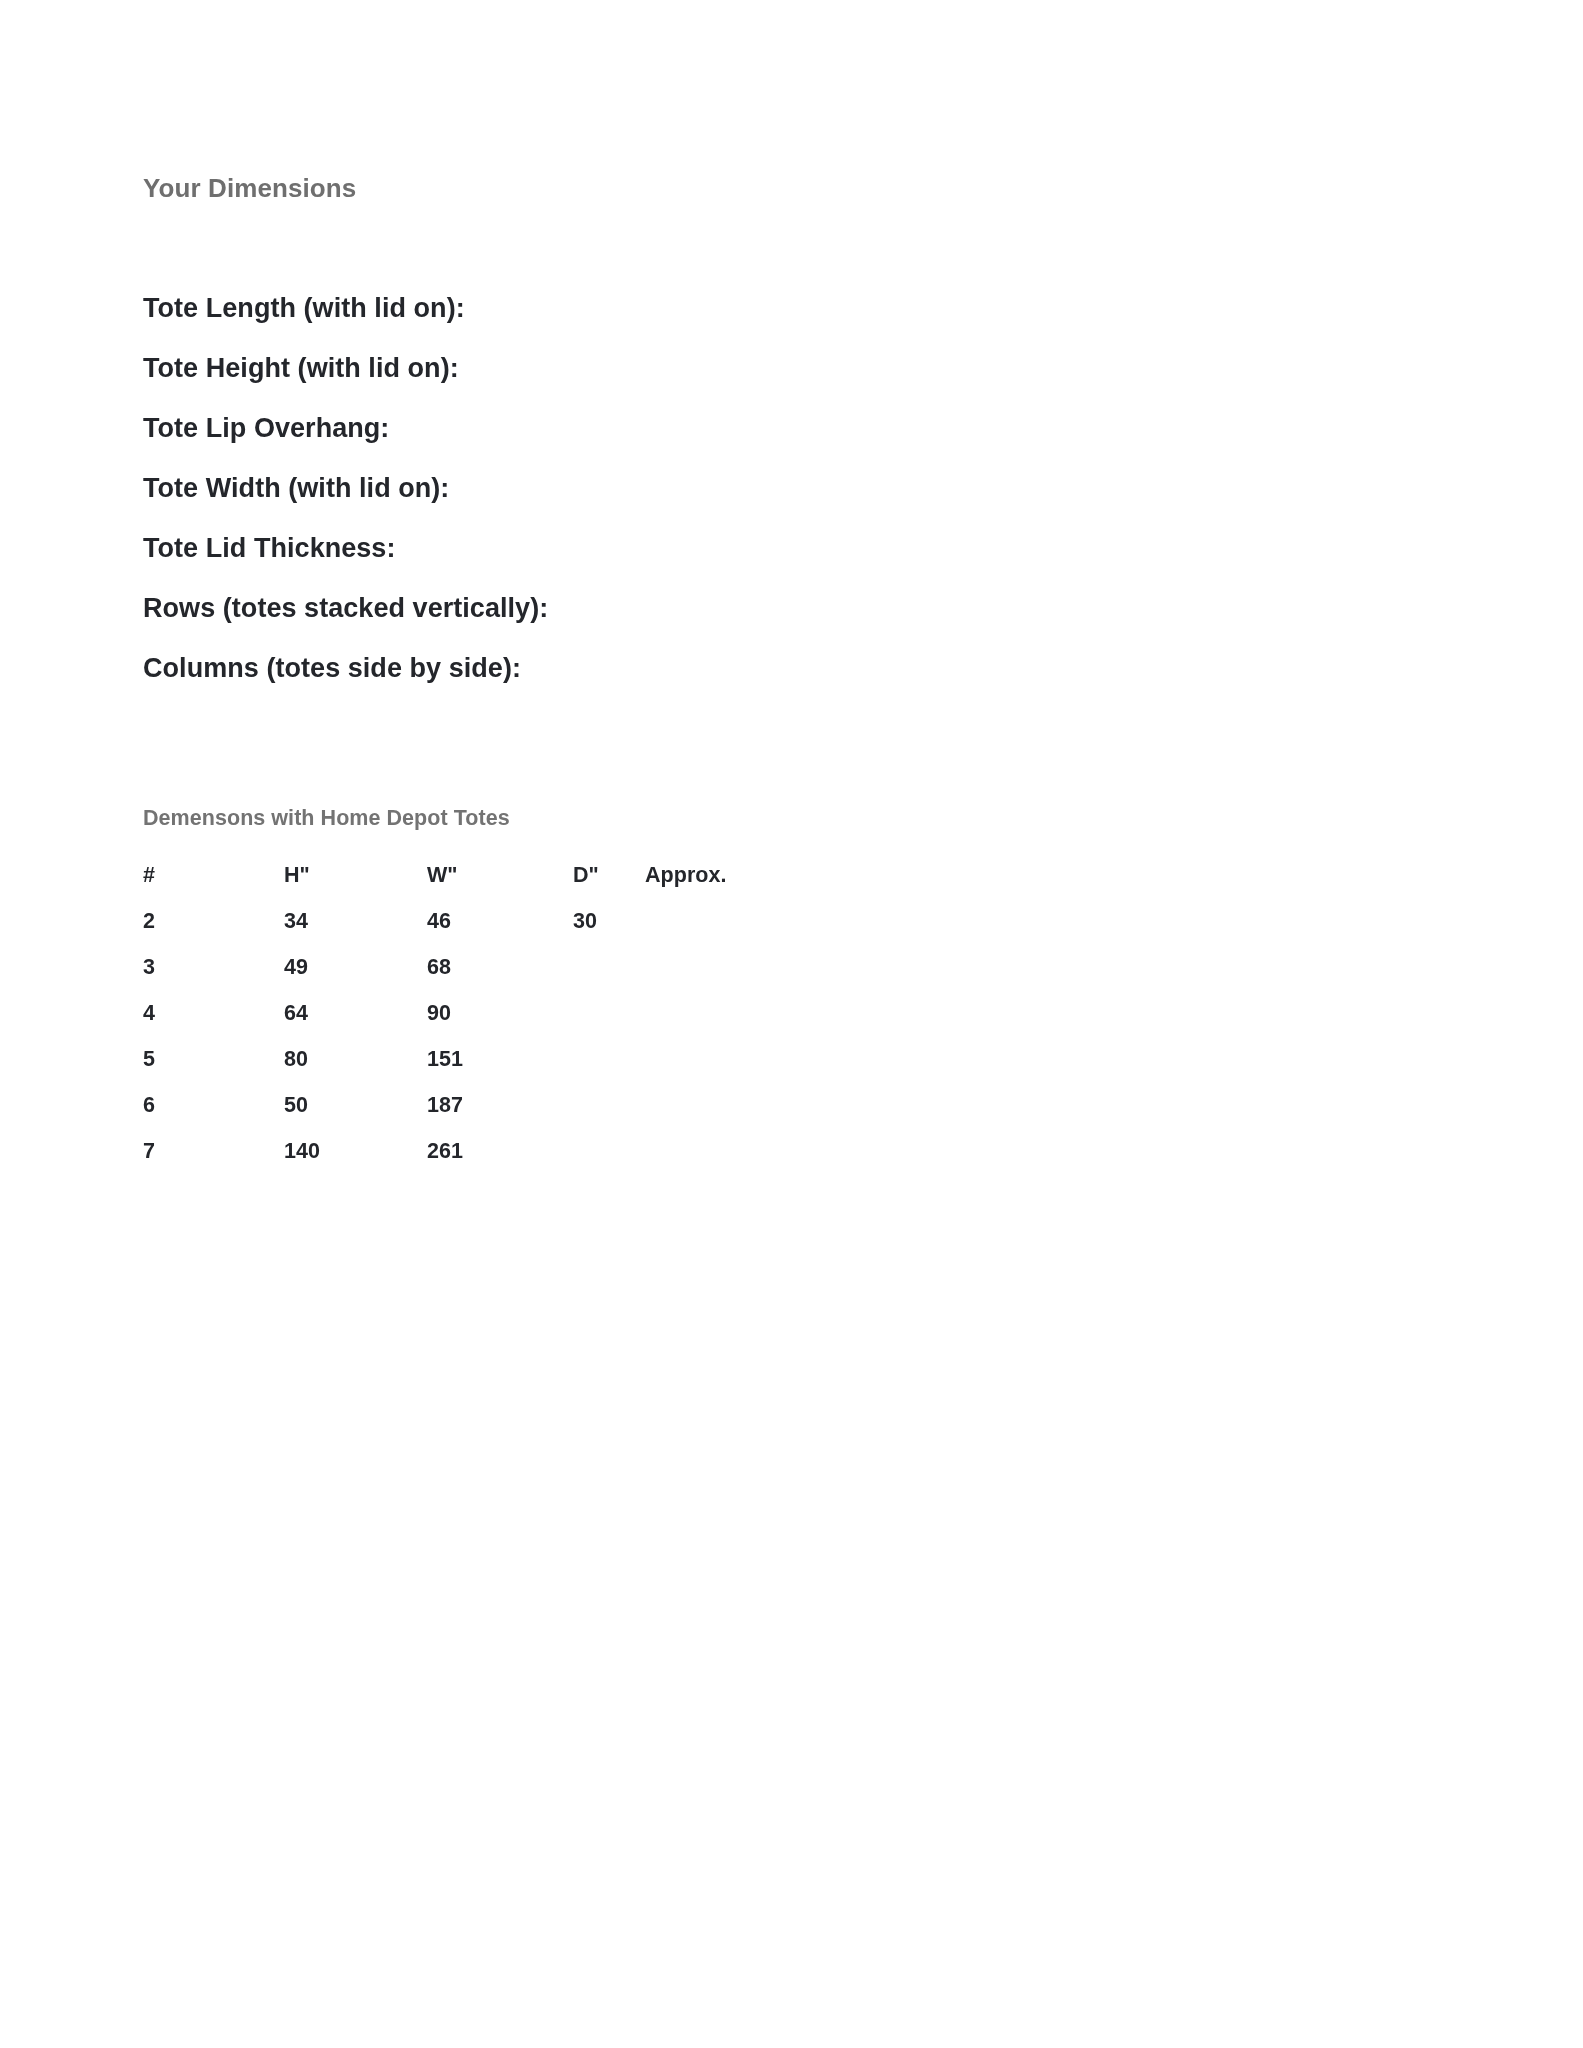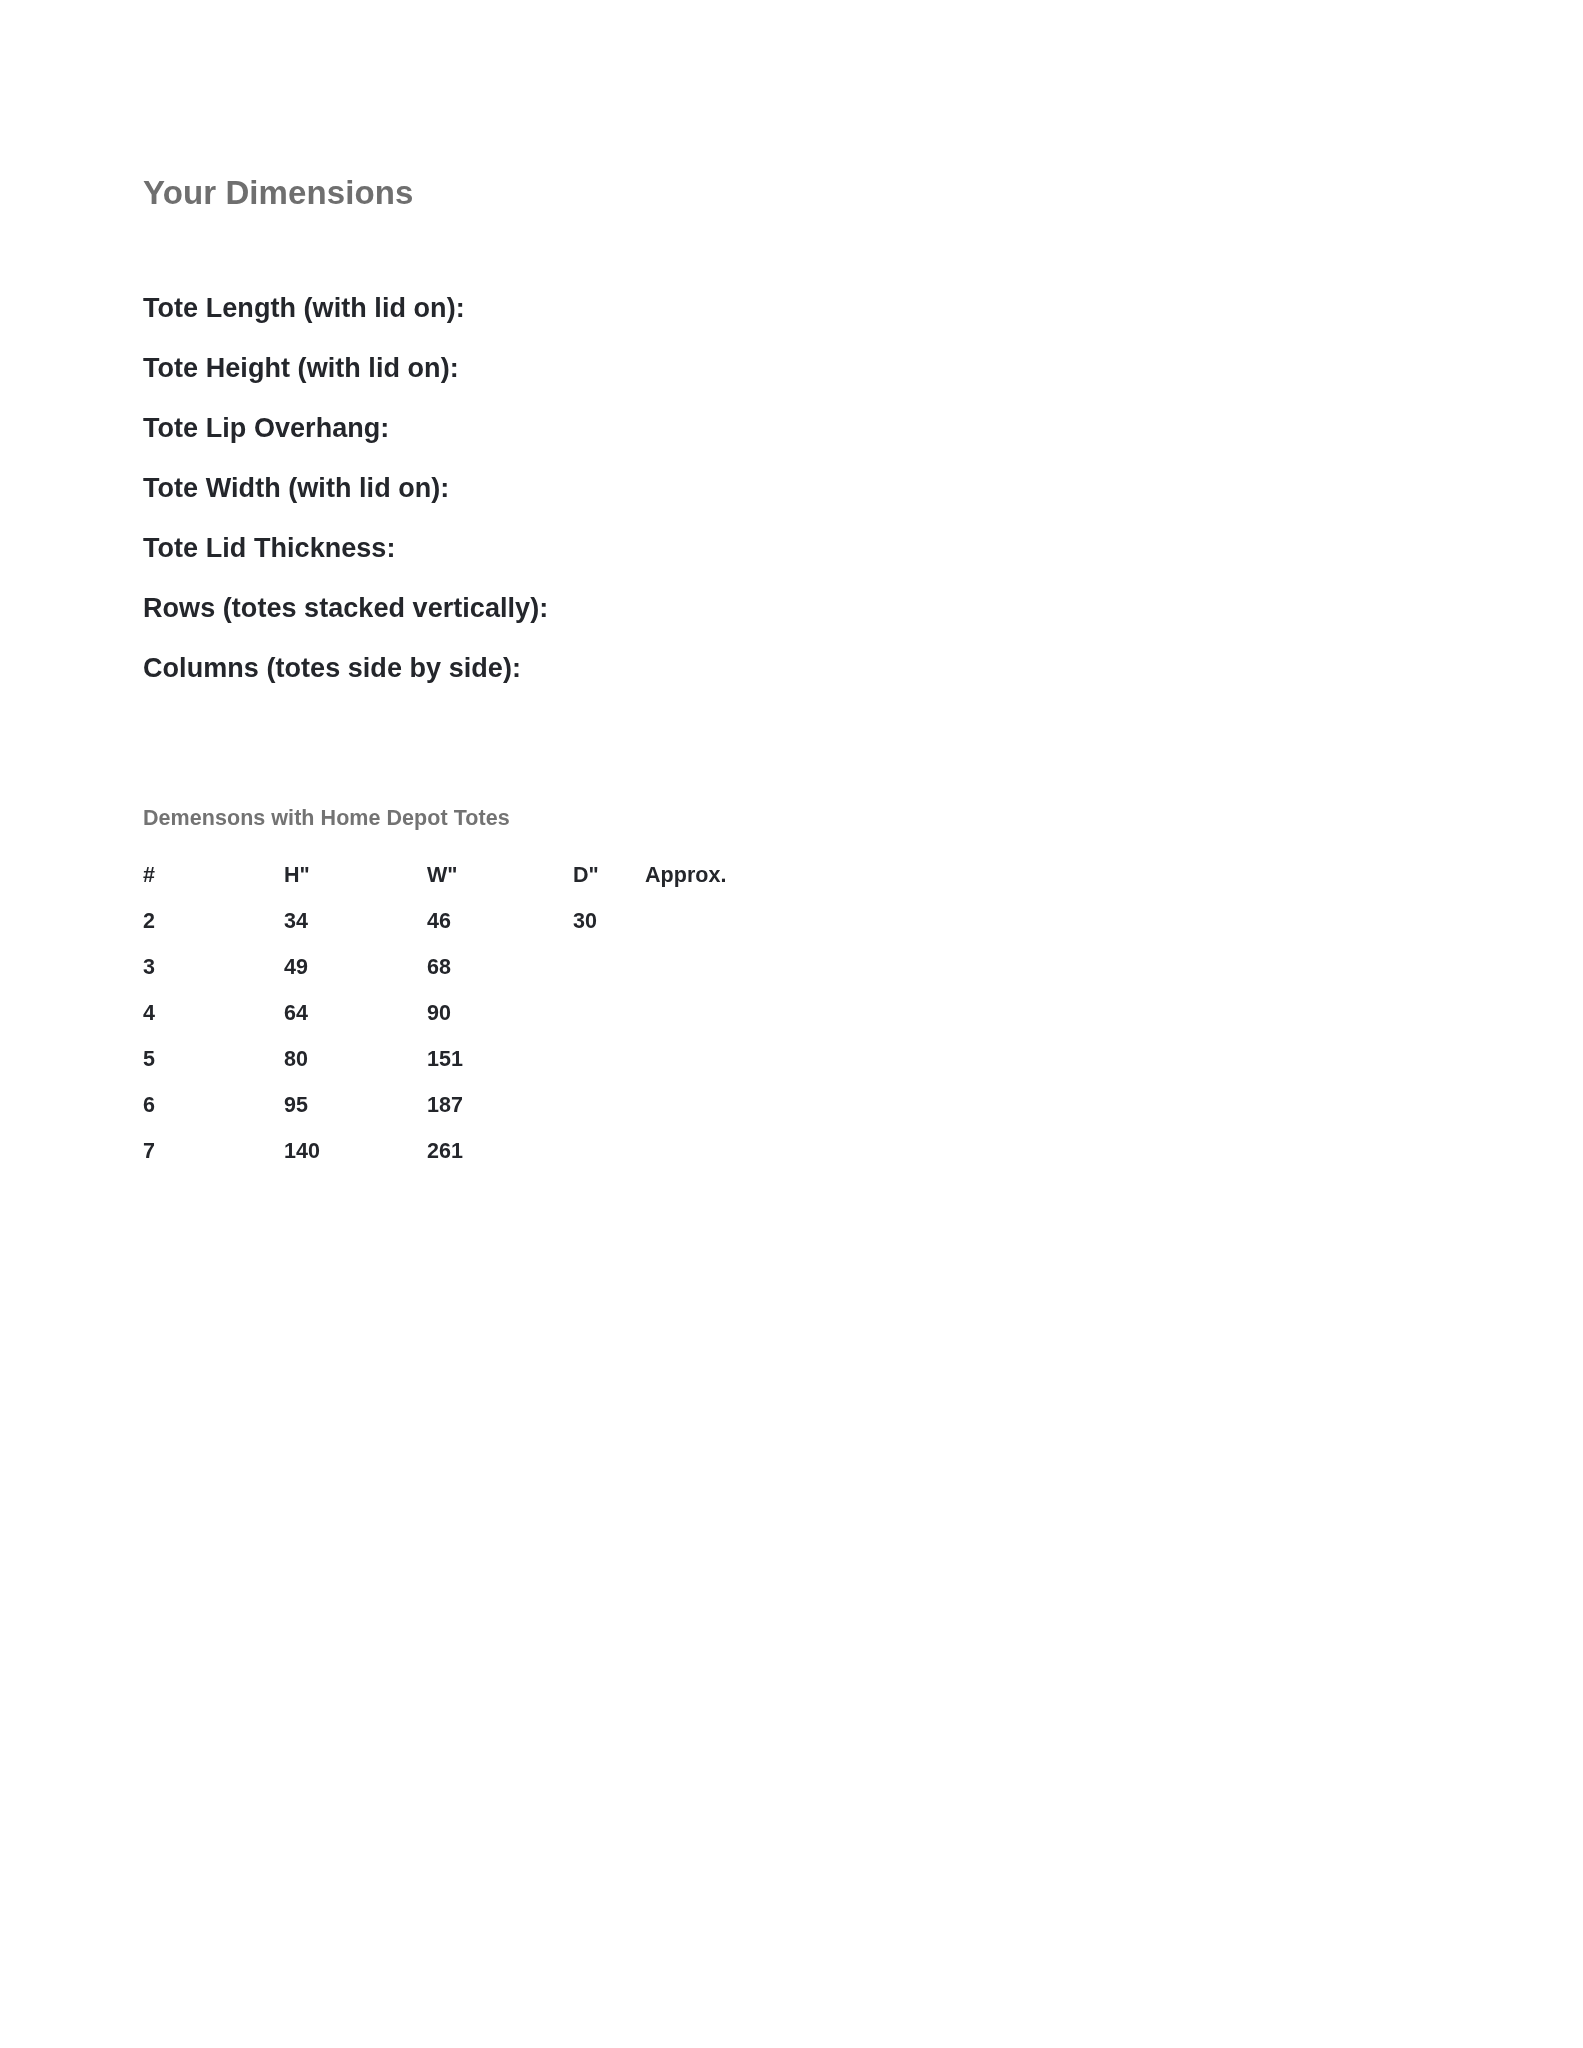--- a/index.html
+++ b/index.html
@@ -37,7 +37,7 @@
     position: absolute;
     top: 174px;
     left: 0;
-    font-size: 33px;
+    font-size: 26px;
     font-weight: bold;
     color: #6f6f6f;
     letter-spacing: 0.1px;

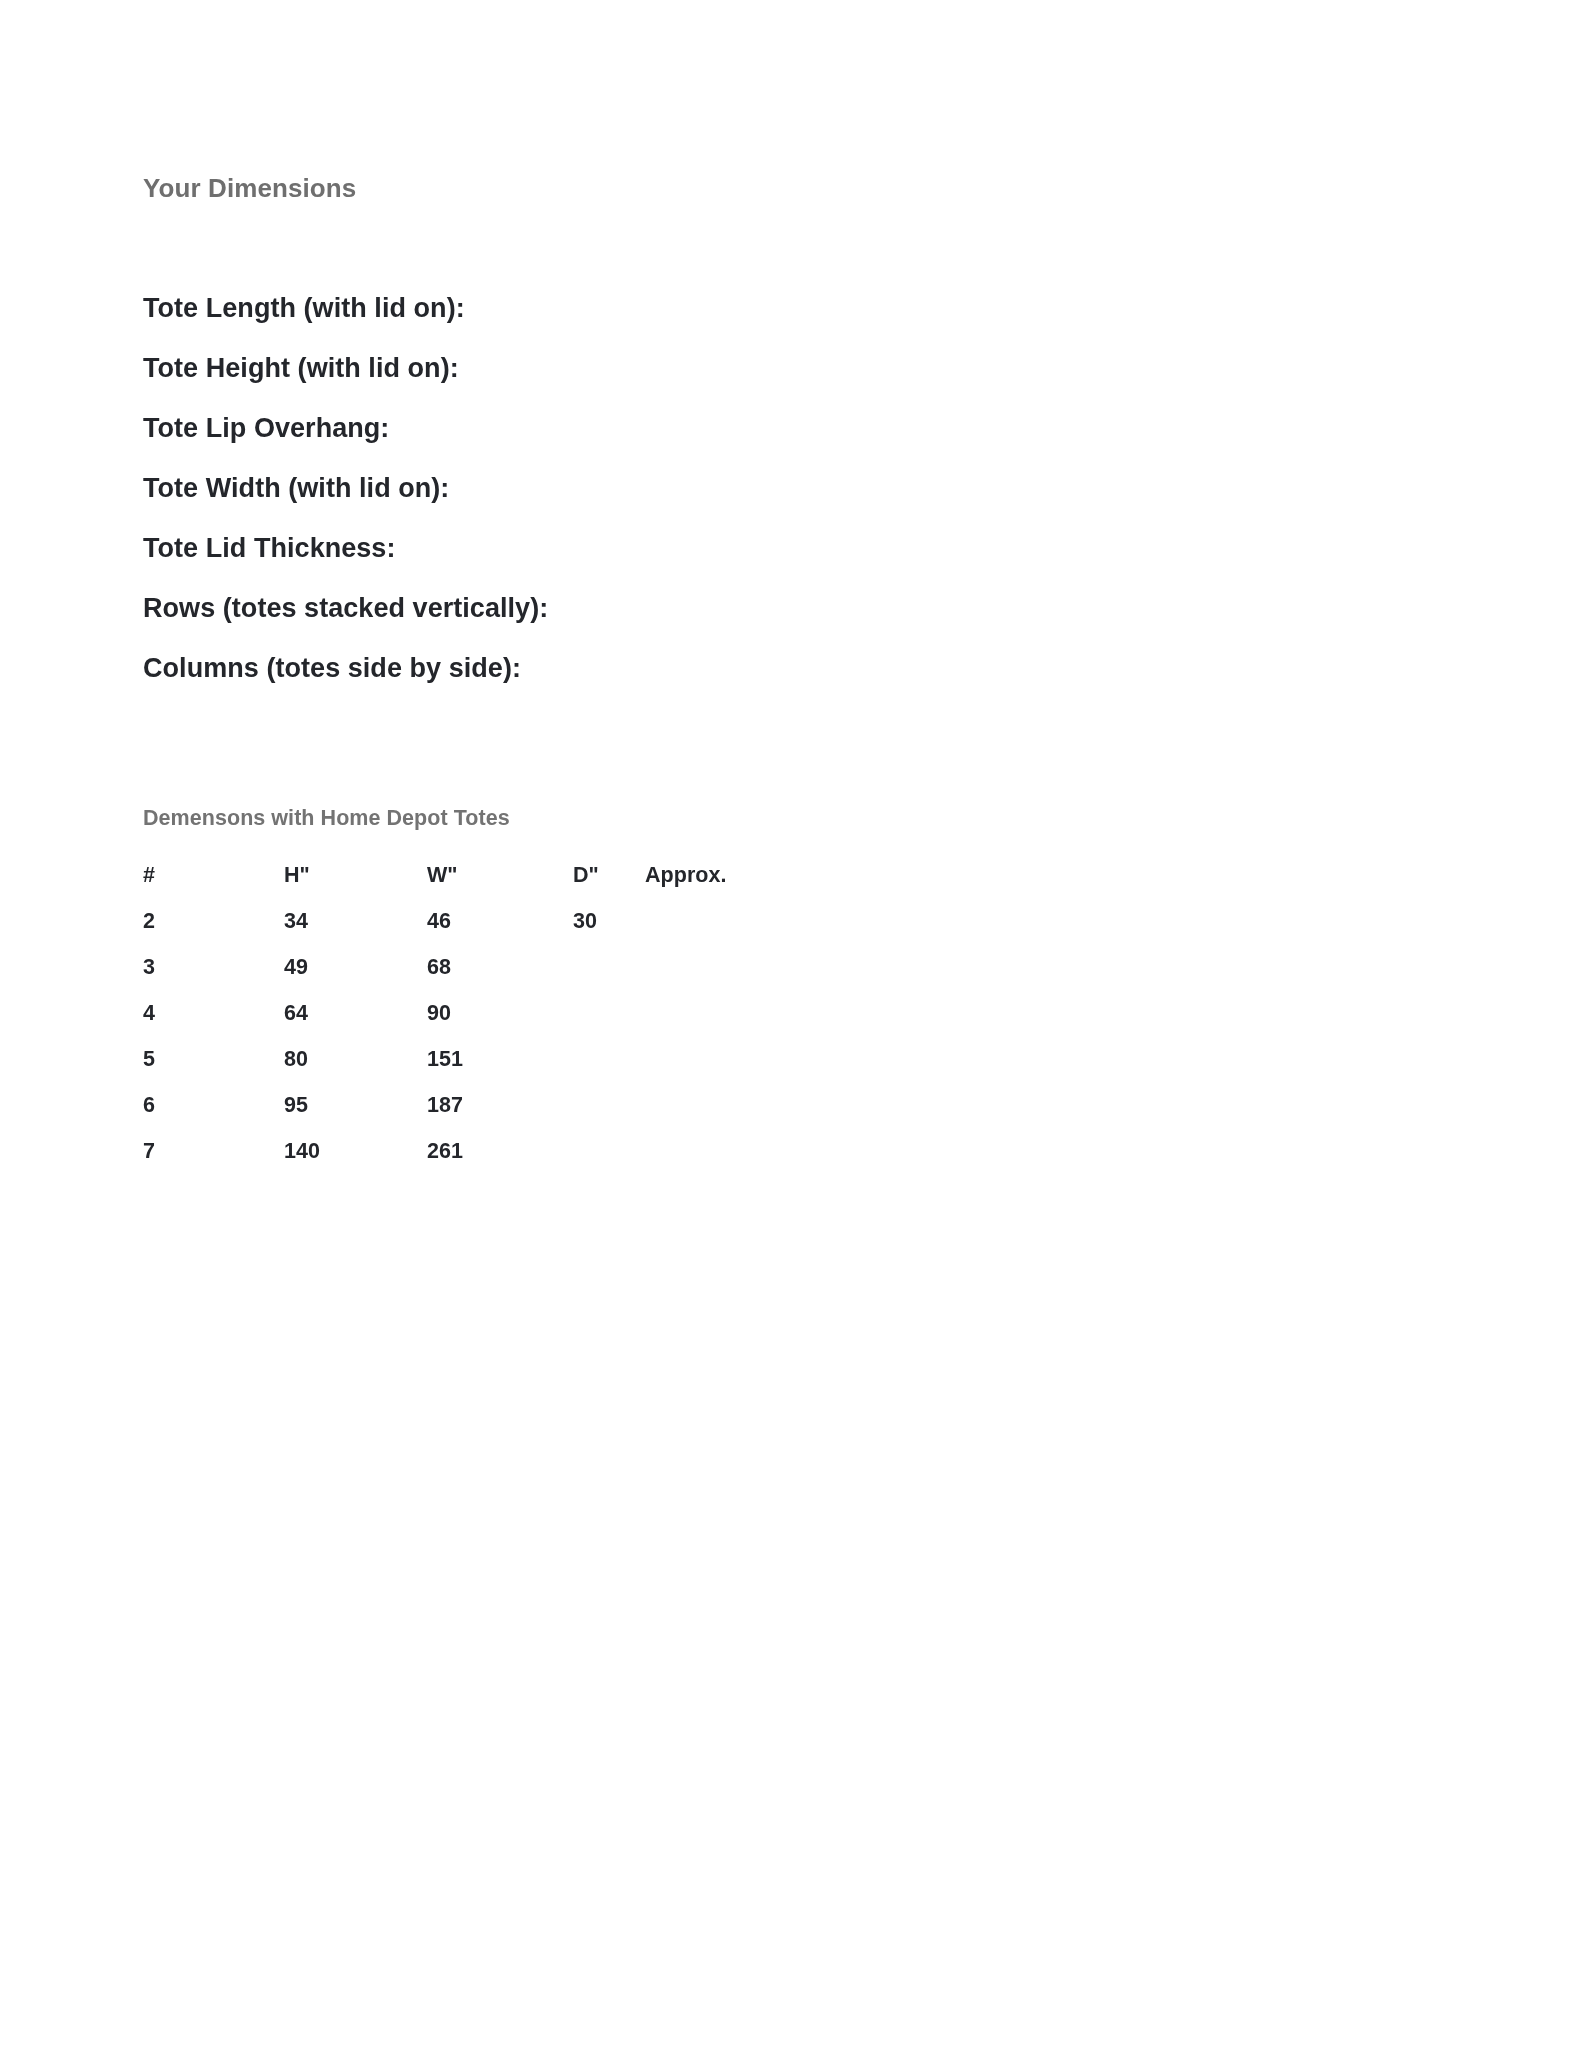--- a/index.html
+++ b/index.html
@@ -198,7 +198,7 @@
           </tr>
           <tr>
             <td>6</td>
-            <td>95</td>
+            <td>50</td>
             <td>187</td>
             <td></td>
             <td></td>

